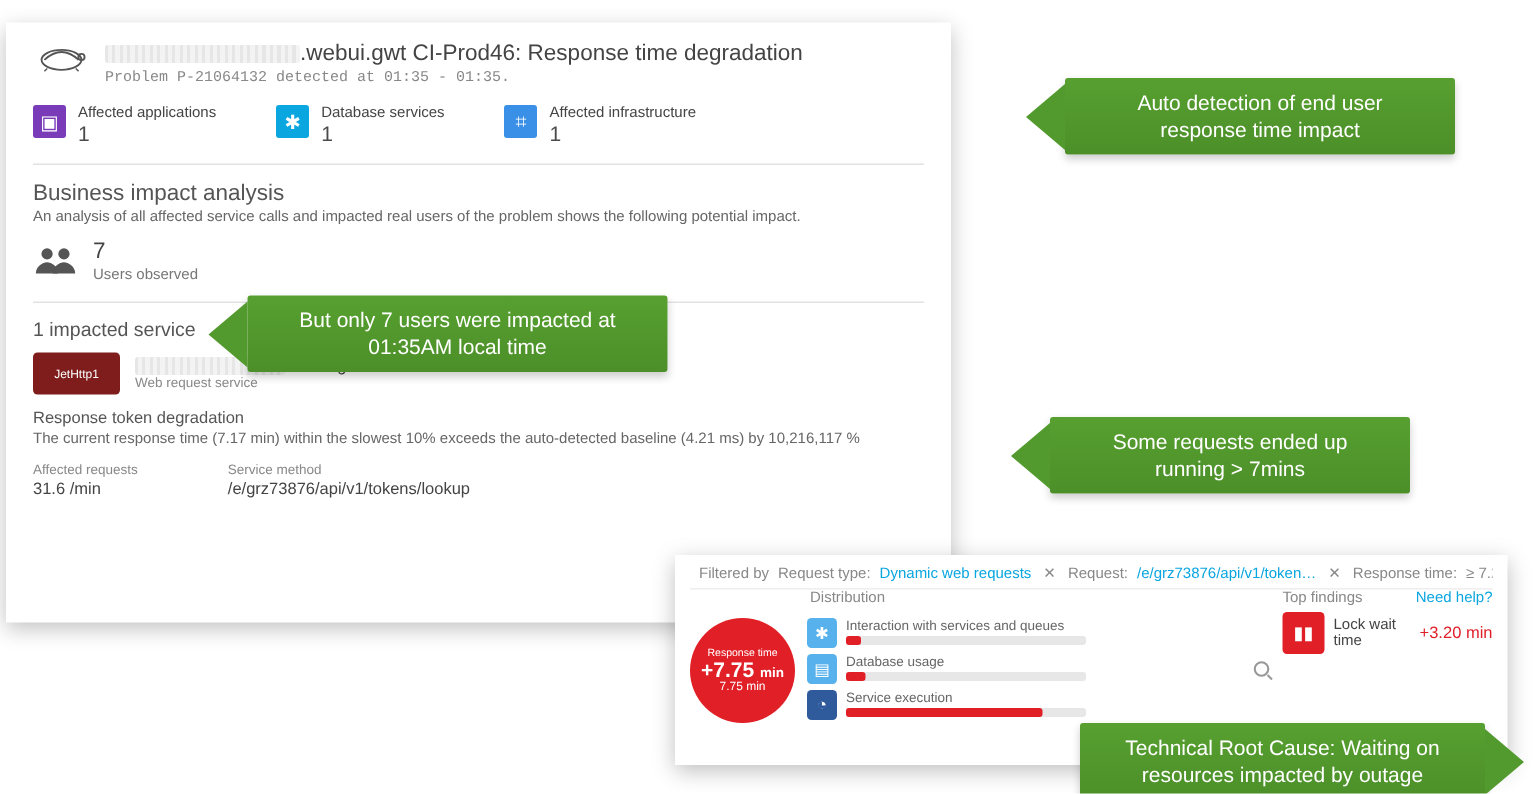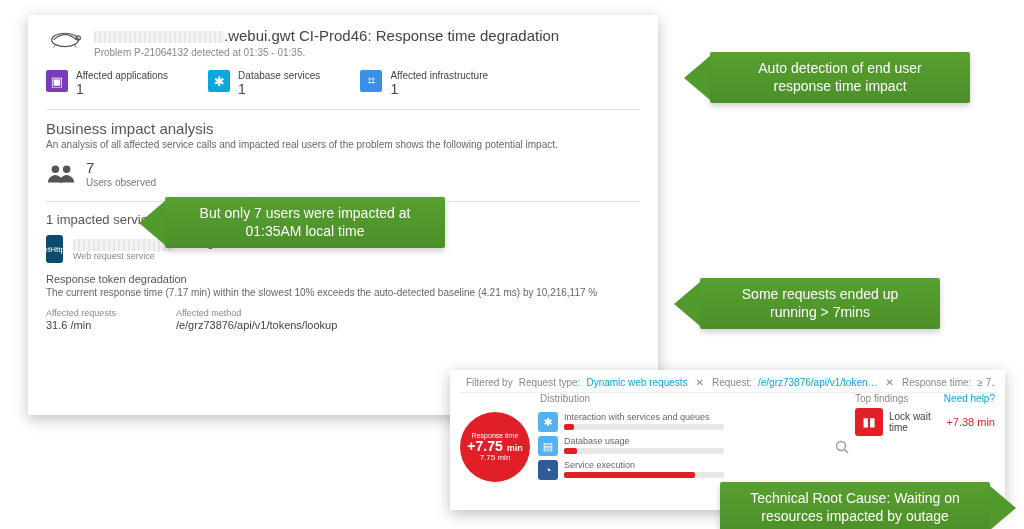--- a/index.html
+++ b/index.html
@@ -16,7 +16,7 @@
   
   .problem-panel {
     position: absolute;
-    left: 28px; top: 15px;
+    left: 4px; top: 15px;
     width: 630px;
     height: 400px;
     background: #fff;

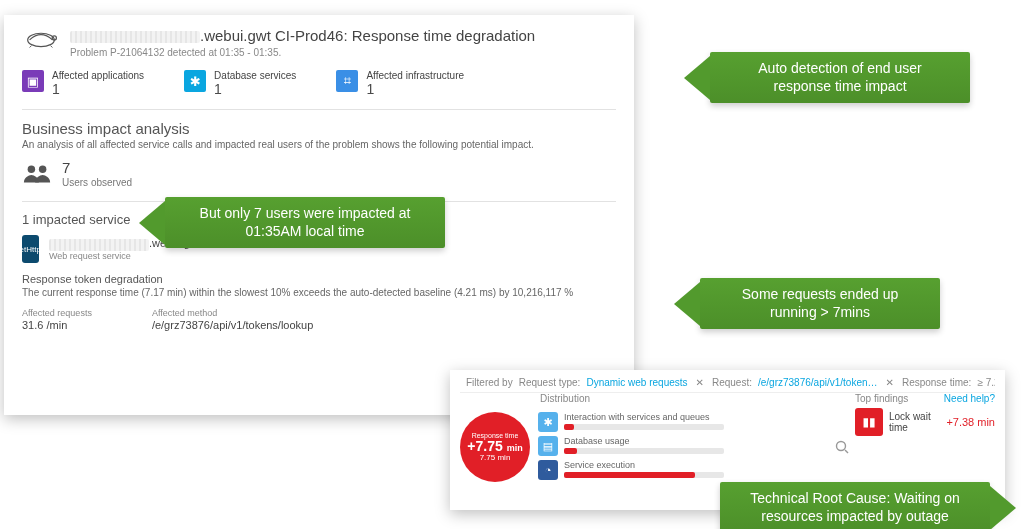--- a/index.html
+++ b/index.html
@@ -27,7 +27,7 @@
   .turtle-icon { width: 38px; height: 22px; position: relative; }
   .turtle-icon svg { width: 100%; height: 100%; }
   .prob-title { font-size: 15px; line-height: 1.2; color: #444; }
-  .prob-meta { font-size: 10px; color: #888; margin-top: 2px; }
+  .prob-meta { font-size: 10px; color: #888; margin-top: 2px; font-family: Liberation Mono, monospace; }
 
   .affected-row { display: flex; gap: 40px; margin-top: 12px; }
   .aff { display: flex; gap: 8px; align-items: flex-start; }

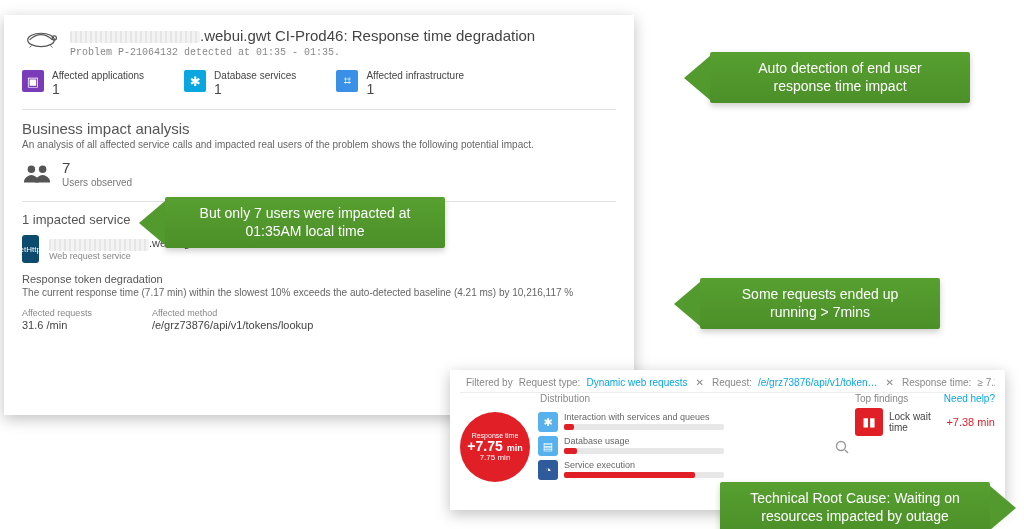--- a/index.html
+++ b/index.html
@@ -56,8 +56,8 @@
 
   .svc-row { display: flex; align-items: center; gap: 10px; margin-top: 8px; }
   .svc-tag {
-    width: 17px; height: 28px; border-radius: 3px;
-    background: #0c4a6e; color: #fff; font-size: 8px;
+    width: 58px; height: 28px; border-radius: 3px;
+    background: #7f1d1d; color: #fff; font-size: 8px;
     display: flex; align-items: center; justify-content: center;
   }
   .svc-info .name { font-size: 11px; color: #444; }

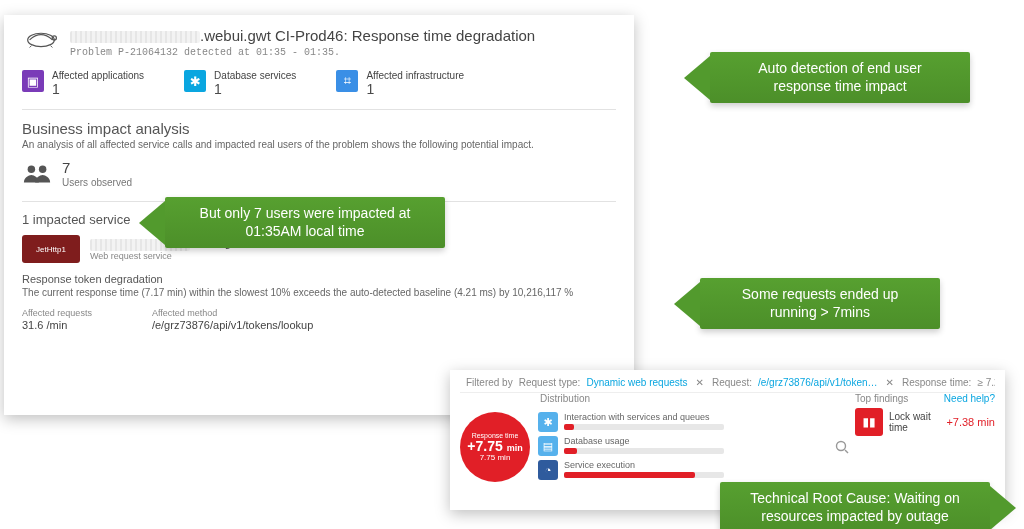--- a/index.html
+++ b/index.html
@@ -224,7 +224,7 @@
 
   <div class="req-row">
     <div class="req-col"><span class="lbl">Affected requests</span><span class="val">31.6 /min</span></div>
-    <div class="req-col"><span class="lbl">Affected method</span><span class="val">/e/grz73876/api/v1/tokens/lookup</span></div>
+    <div class="req-col"><span class="lbl">Service method</span><span class="val">/e/grz73876/api/v1/tokens/lookup</span></div>
   </div>
 </div>
 

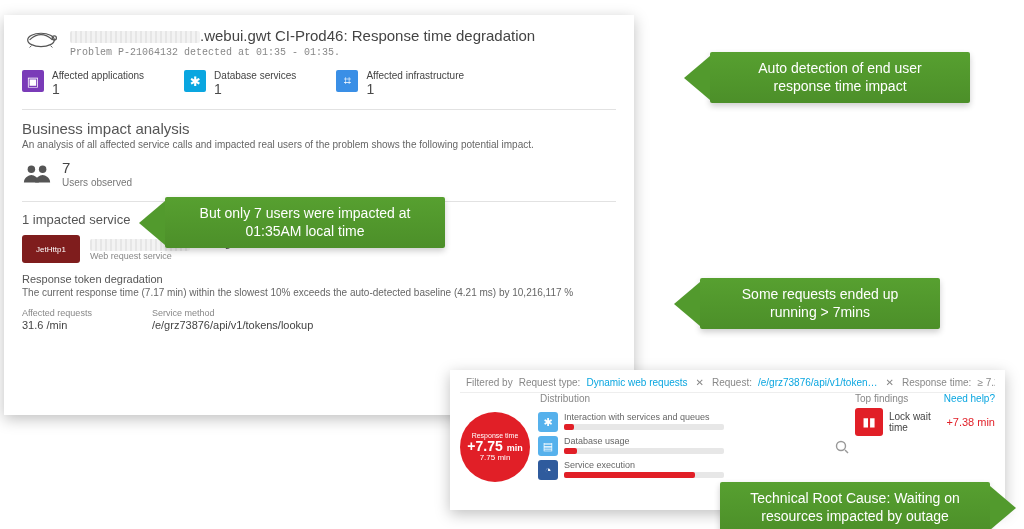--- a/index.html
+++ b/index.html
@@ -295,7 +295,7 @@
       <div class="finding">
         <div class="red-sq">▮▮</div>
         <span class="ft">Lock wait time</span>
-        <span class="fv">+7.38 min</span>
+        <span class="fv">+3.20 min</span>
       </div>
     </div>
   </div>

